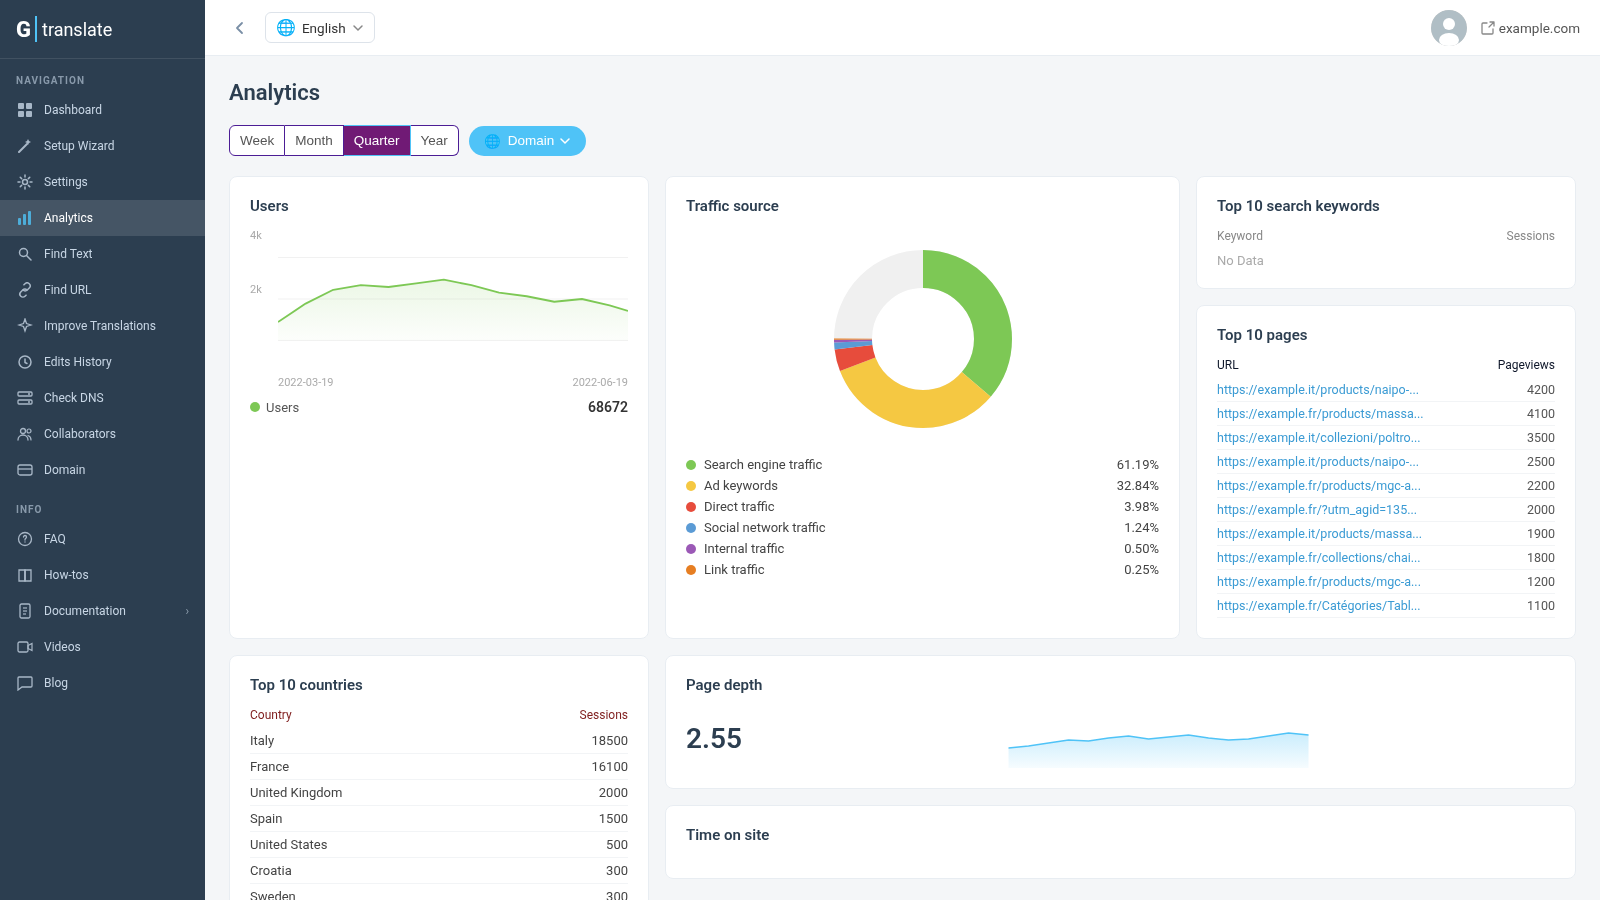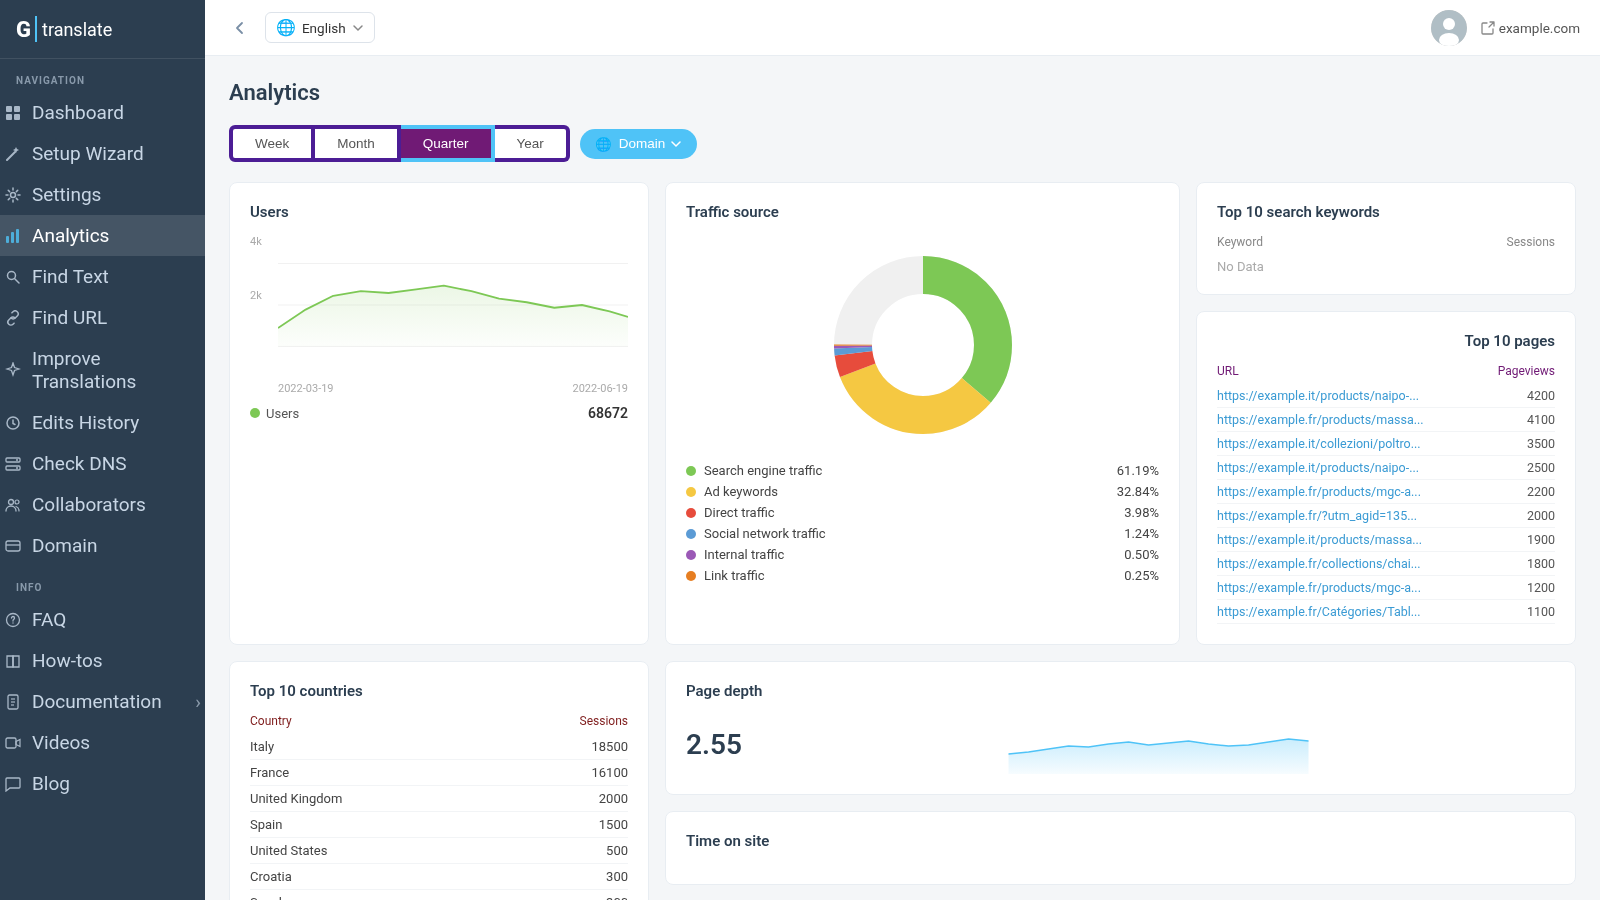--- a/index.html
+++ b/index.html
@@ -12,7 +12,7 @@
     .logo-sep { width: 2px; height: 24px; background: #4fc3f7; margin: 0 4px; }
     .logo-text { font-size: 18px; font-weight: 400; color: #fff; }
     .nav-section-label { font-size: 10px; font-weight: 700; color: #8899aa; letter-spacing: 1px; padding: 16px 16px 6px; text-transform: uppercase; }
-    .nav-item { display: flex; align-items: center; gap: 10px; padding: 9px 4px; color: #c8d6e5; cursor: pointer; font-size: 19px; transition: background 0.15s; }
+    .nav-item { display: flex; align-items: center; gap: 10px; padding: 9px 16px; color: #c8d6e5; cursor: pointer; font-size: 12px; transition: background 0.15s; }
     .nav-item.active { color: #fff; background: rgba(255,255,255,0.1); }
     .nav-icon { width: 18px; height: 18px; display: flex; align-items: center; justify-content: center; opacity: 0.8; flex-shrink: 0; }
     .info-label { font-size: 10px; font-weight: 700; color: #8899aa; letter-spacing: 1px; padding: 16px 16px 6px; text-transform: uppercase; }

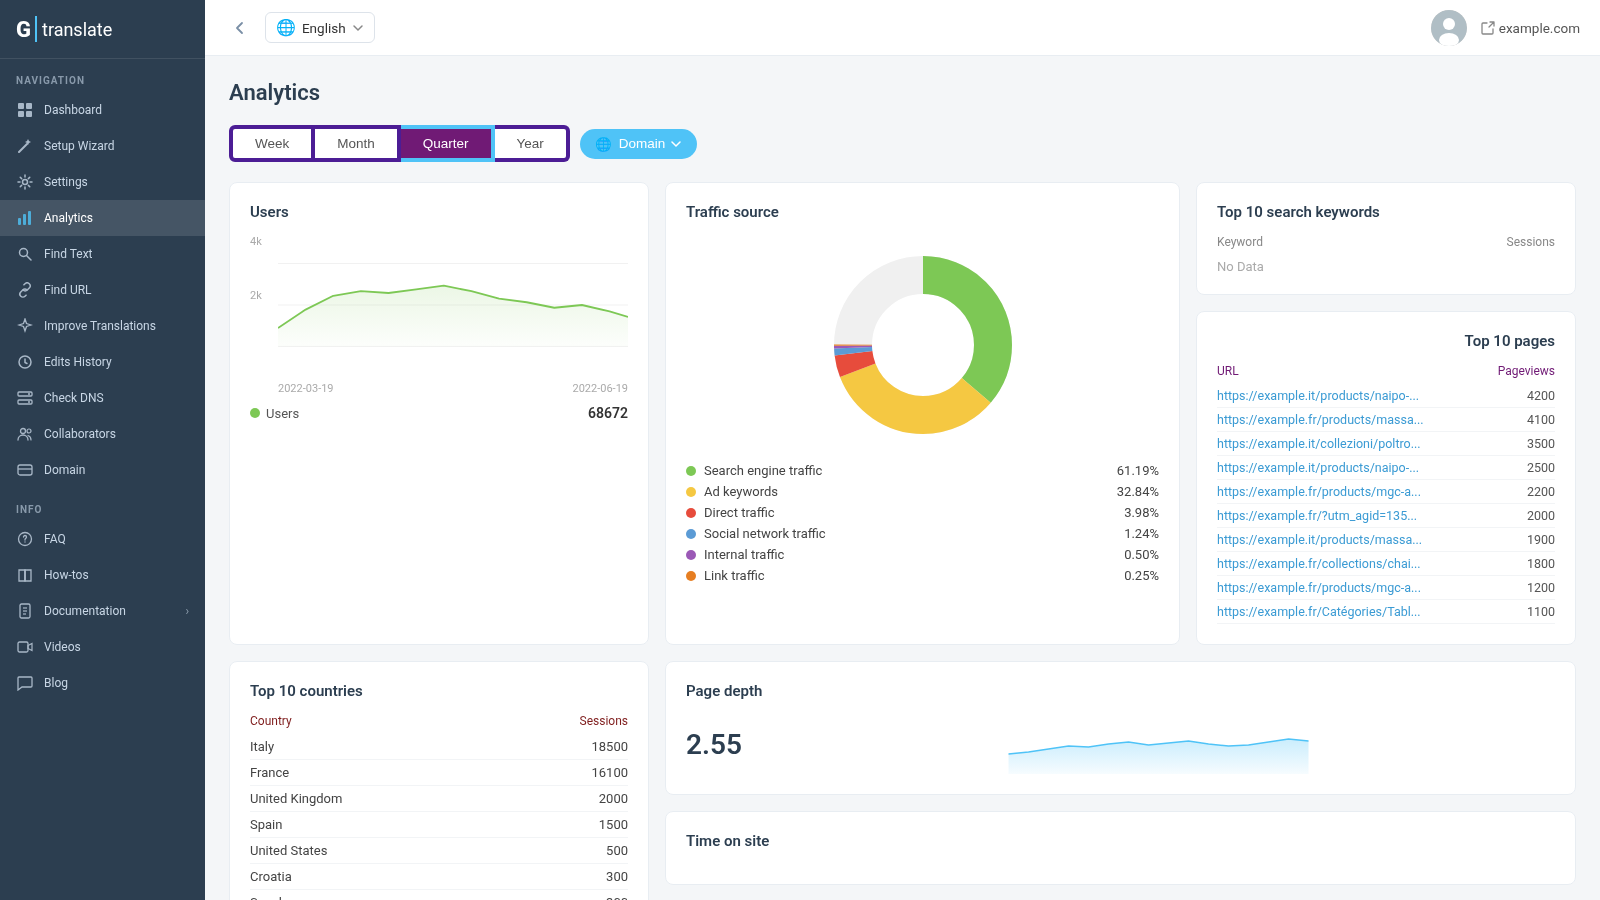--- a/index.html
+++ b/index.html
@@ -33,7 +33,7 @@
 
     
     .period-bar { display: flex; gap: 0; margin-bottom: 20px; align-items: center; }
-    .period-btn { padding: 7px 22px; border: 4px solid #4c1d95; background: #fff; color: #555; cursor: pointer; font-size: 13.5px; }
+    .period-btn { padding: 7px 10px; border: 1px solid #4c1d95; background: #fff; color: #555; cursor: pointer; font-size: 13.5px; }
     .period-btn:first-child { border-radius: 6px 0 0 6px; }
     .period-btn.active { background: #701a75; color: #fff; border-color: #4fc3f7; }
     .period-btn:not(:first-child) { border-left: none; }

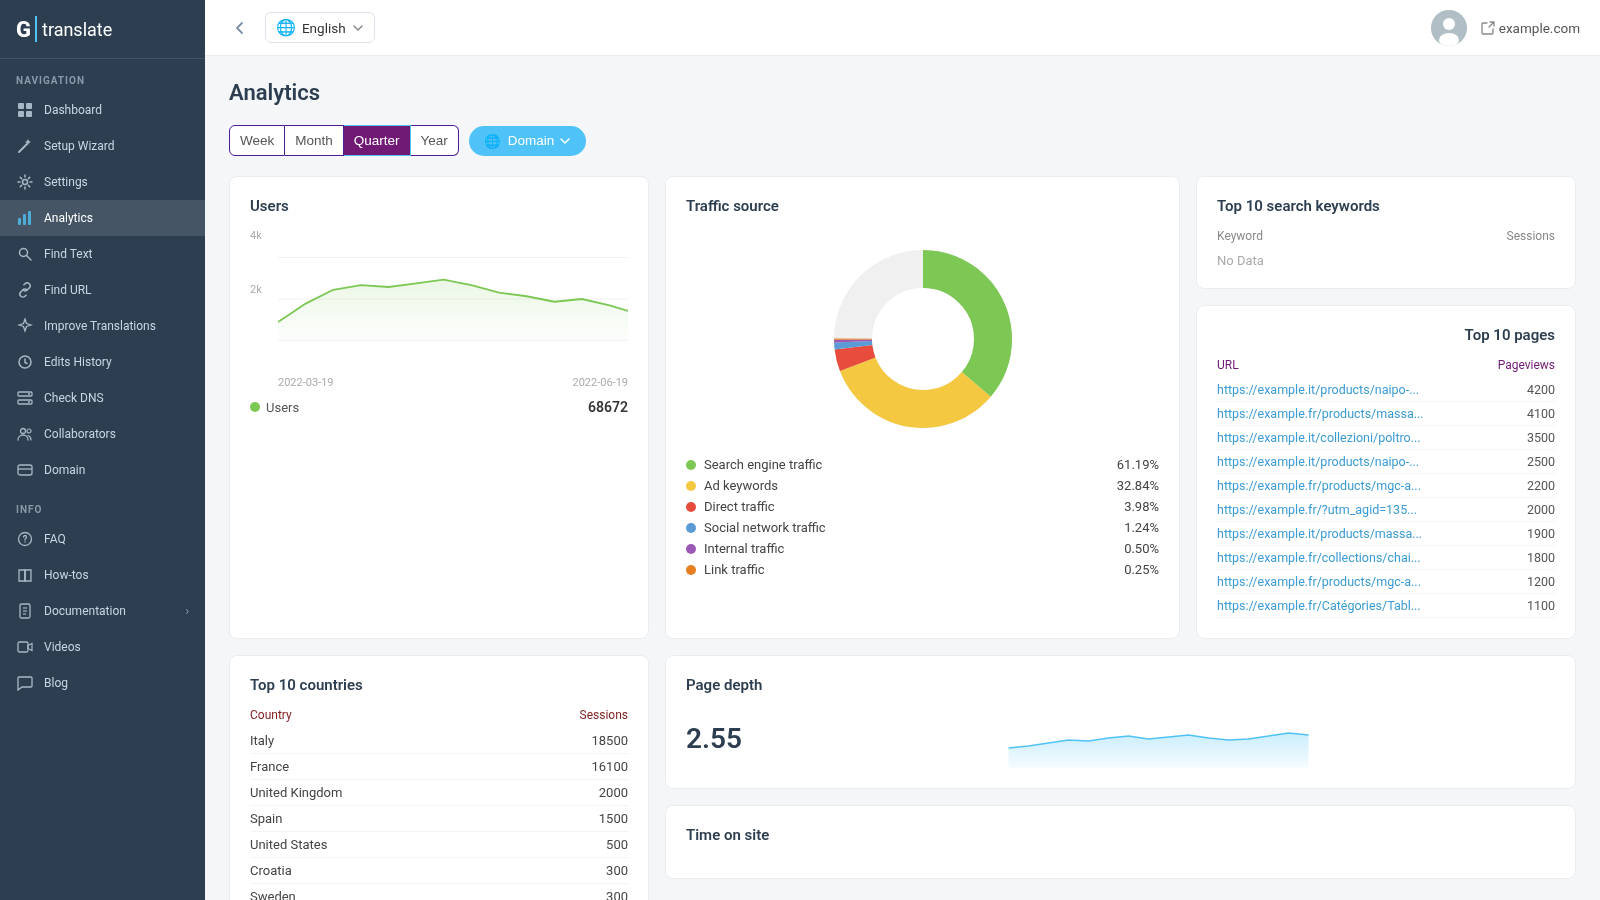--- a/index.html
+++ b/index.html
@@ -66,7 +66,7 @@
     .no-data { color: #aaa; font-size: 13px; margin-top: 10px; }
 
     
-    .pages-card { margin-top: 0; text-align: right; }
+    .pages-card { margin-top: 0; }
     .pages-header { display: flex; justify-content: space-between; font-size: 12px; color: #701a75; margin-bottom: 6px; }
     .page-row { display: flex; justify-content: space-between; align-items: center; padding: 4px 0; border-bottom: 1px solid #f2f4f6; }
     .page-link { color: #3b9bd4; font-size: 12.5px; text-decoration: none; max-width: 260px; overflow: hidden; text-overflow: ellipsis; white-space: nowrap; }

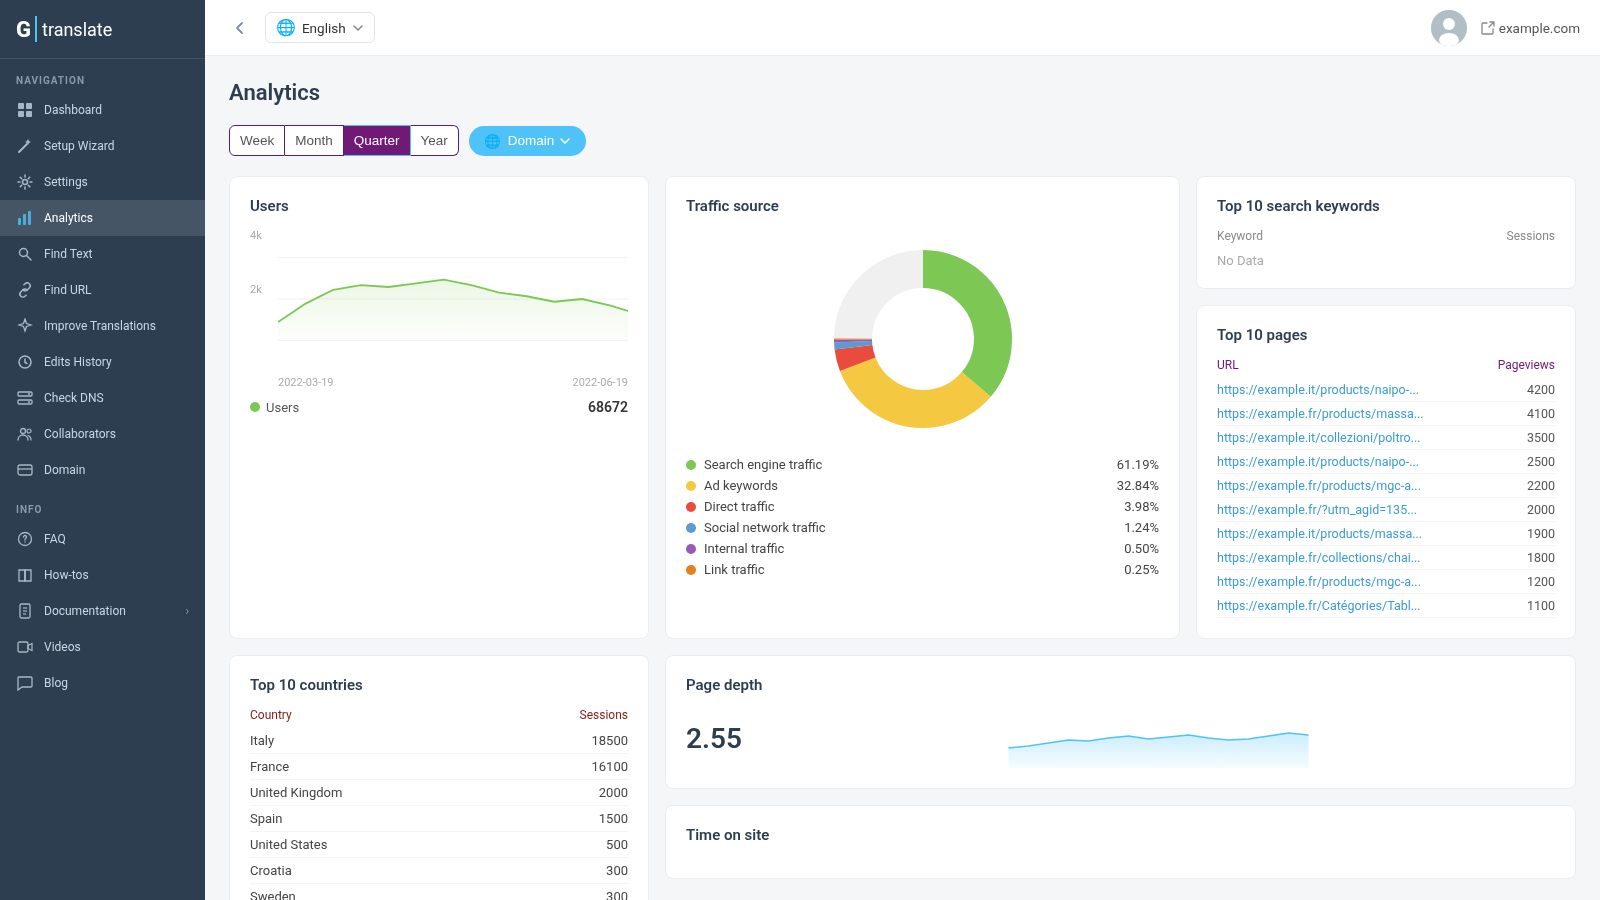--- a/index.html
+++ b/index.html
@@ -67,7 +67,7 @@
 
     
     .pages-card { margin-top: 0; }
-    .pages-header { display: flex; justify-content: space-between; font-size: 12px; color: #701a75; margin-bottom: 6px; }
+    .pages-header { display: flex; justify-content: space-between; font-size: 12px; color: #0f172a; margin-bottom: 6px; }
     .page-row { display: flex; justify-content: space-between; align-items: center; padding: 4px 0; border-bottom: 1px solid #f2f4f6; }
     .page-link { color: #3b9bd4; font-size: 12.5px; text-decoration: none; max-width: 260px; overflow: hidden; text-overflow: ellipsis; white-space: nowrap; }
     .page-views { font-size: 12.5px; color: #555; }

